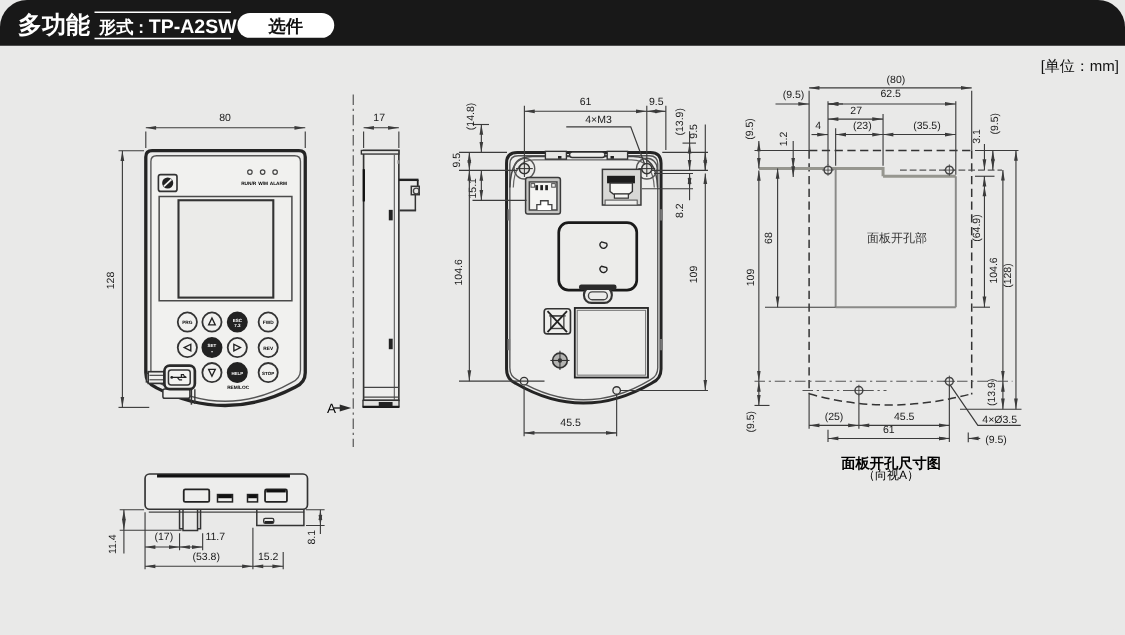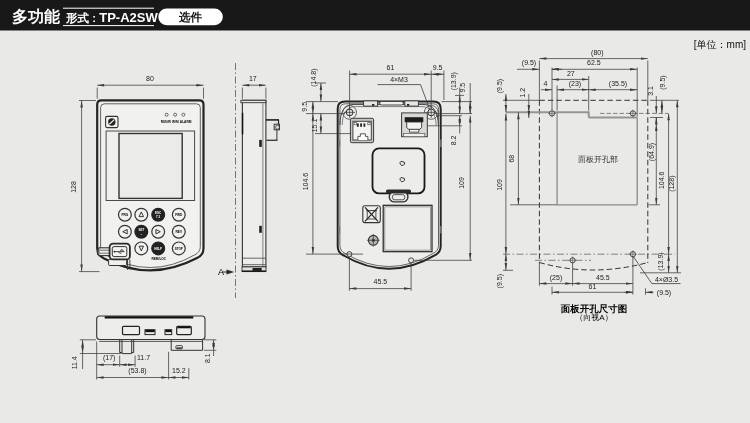--- a/index.html
+++ b/index.html
@@ -4,7 +4,7 @@
 <style>
 html,body{margin:0;padding:0;background:#e9e9e8;}
 *{font-family:"Liberation Sans",sans-serif;}
-#wrap{width:750px;height:423px;position:relative;overflow:hidden;}
+#wrap{width:750px;height:423px;position:relative;overflow:hidden;border-radius:18px;}
 svg text{font-family:"Liberation Sans",sans-serif;}
 .t{font-size:7px;text-anchor:middle;fill:#1a1a1a;}
 .d{stroke:#3b3b3b;stroke-width:.75;fill:none;}

